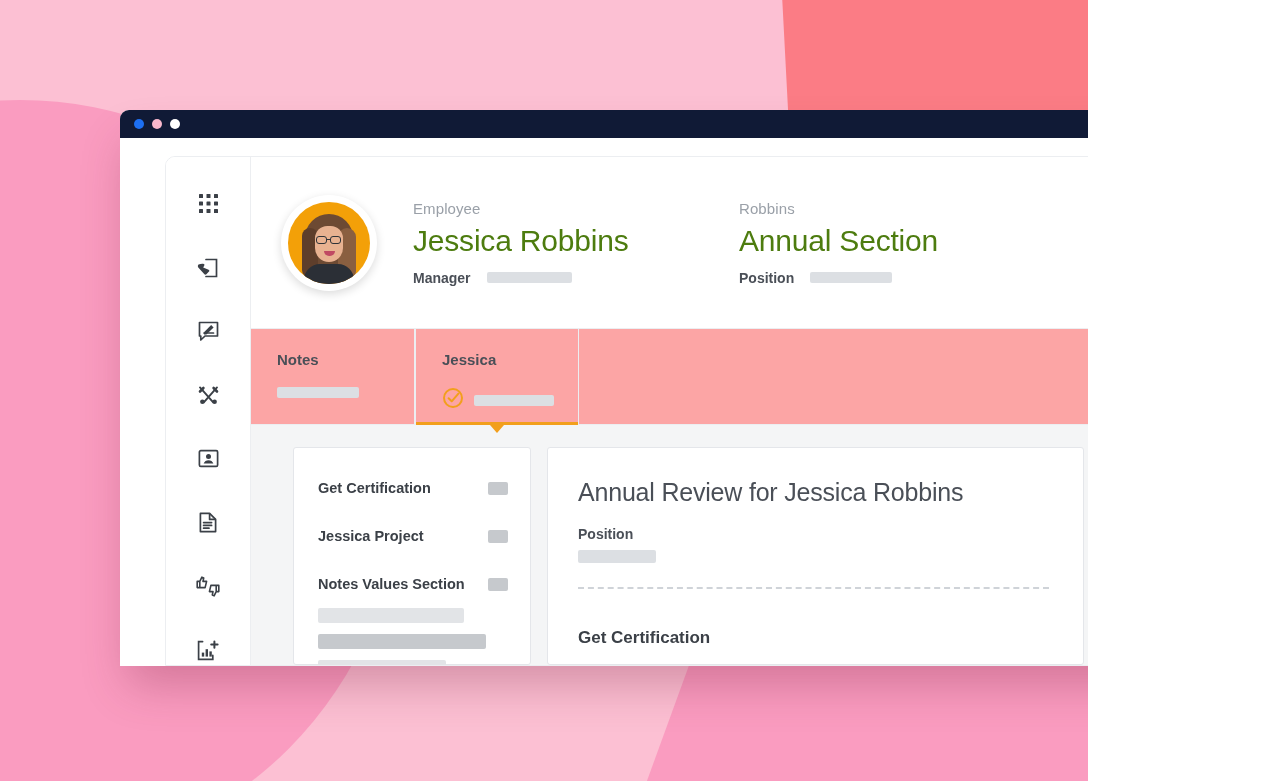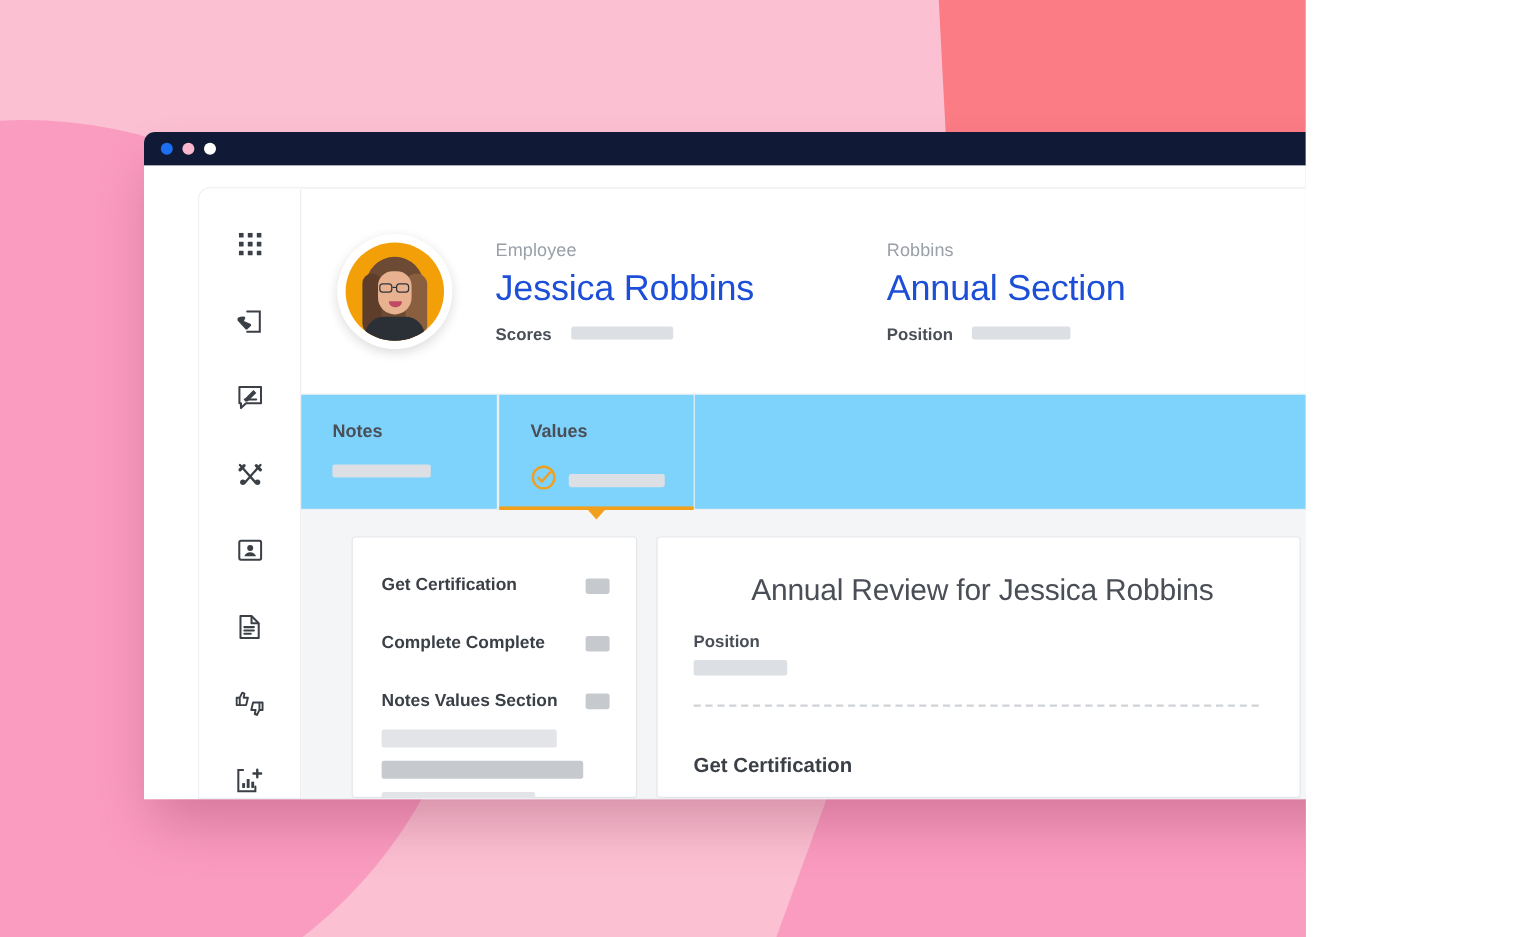--- a/index.html
+++ b/index.html
@@ -168,7 +168,7 @@
     font-size: 15px; color: #9aa0a8; font-weight: 400; letter-spacing: .1px;
   }
   .hdr-title {
-    font-size: 30px; color: #1d4ed8; font-weight: 400;
+    font-size: 30px; color: #4d7c0f; font-weight: 400;
     margin-top: 7px; letter-spacing: -.2px; white-space: nowrap;
   }
   .hdr-sub {

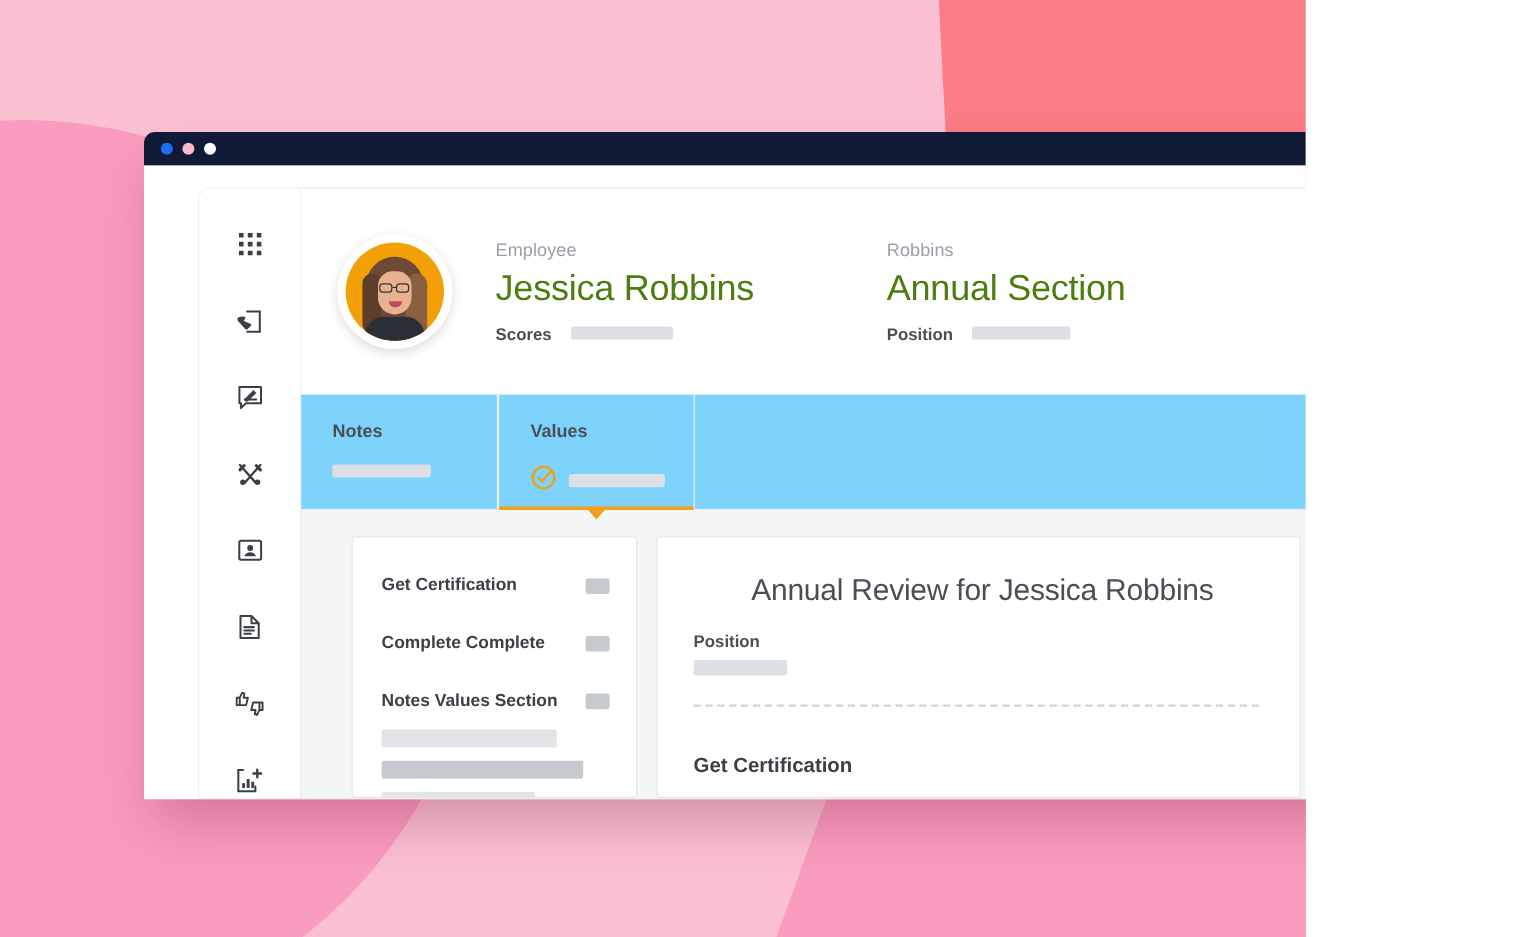--- a/index.html
+++ b/index.html
@@ -390,7 +390,7 @@
               <div class="hdr-label">Employee</div>
               <div class="hdr-title">Jessica Robbins</div>
               <div class="hdr-sub">
-                <span class="hdr-sub-label">Scores</span>
+                <span class="hdr-sub-label">Manager</span>
                 <span class="ph" style="width:85px"></span>
               </div>
             </div>

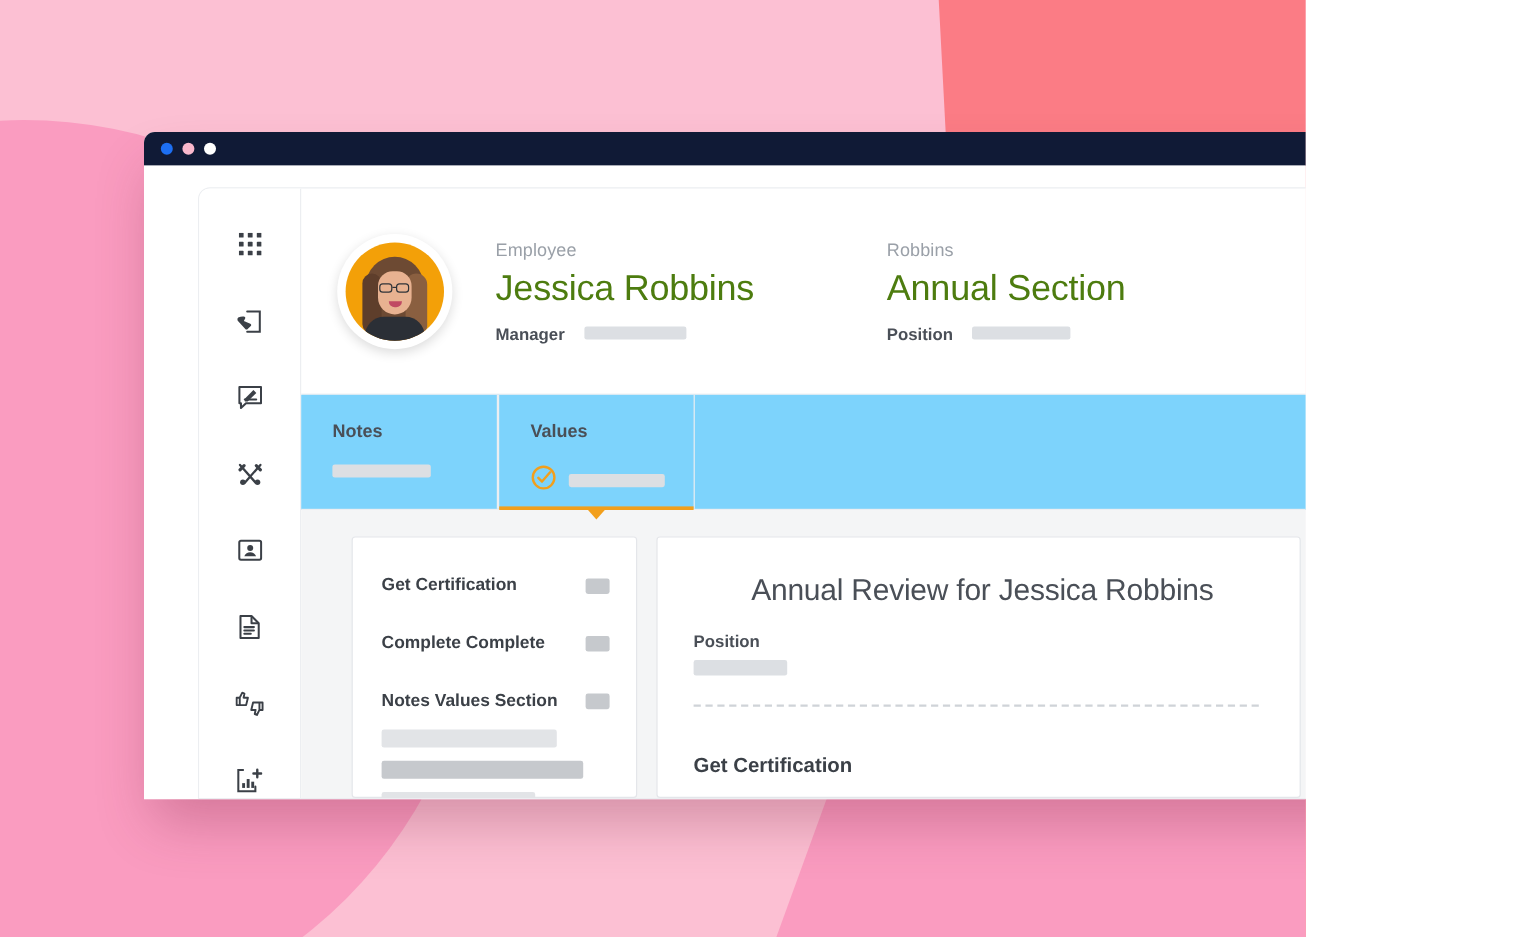--- a/index.html
+++ b/index.html
@@ -182,7 +182,7 @@
     height: 96px; flex: 0 0 96px;
     display: flex; align-items: stretch;
     border-bottom: 1px solid #eceef1;
-    background: #7dd3fc;
+    background: #fca5a5;
   }
   .tab {
     width: 164px;

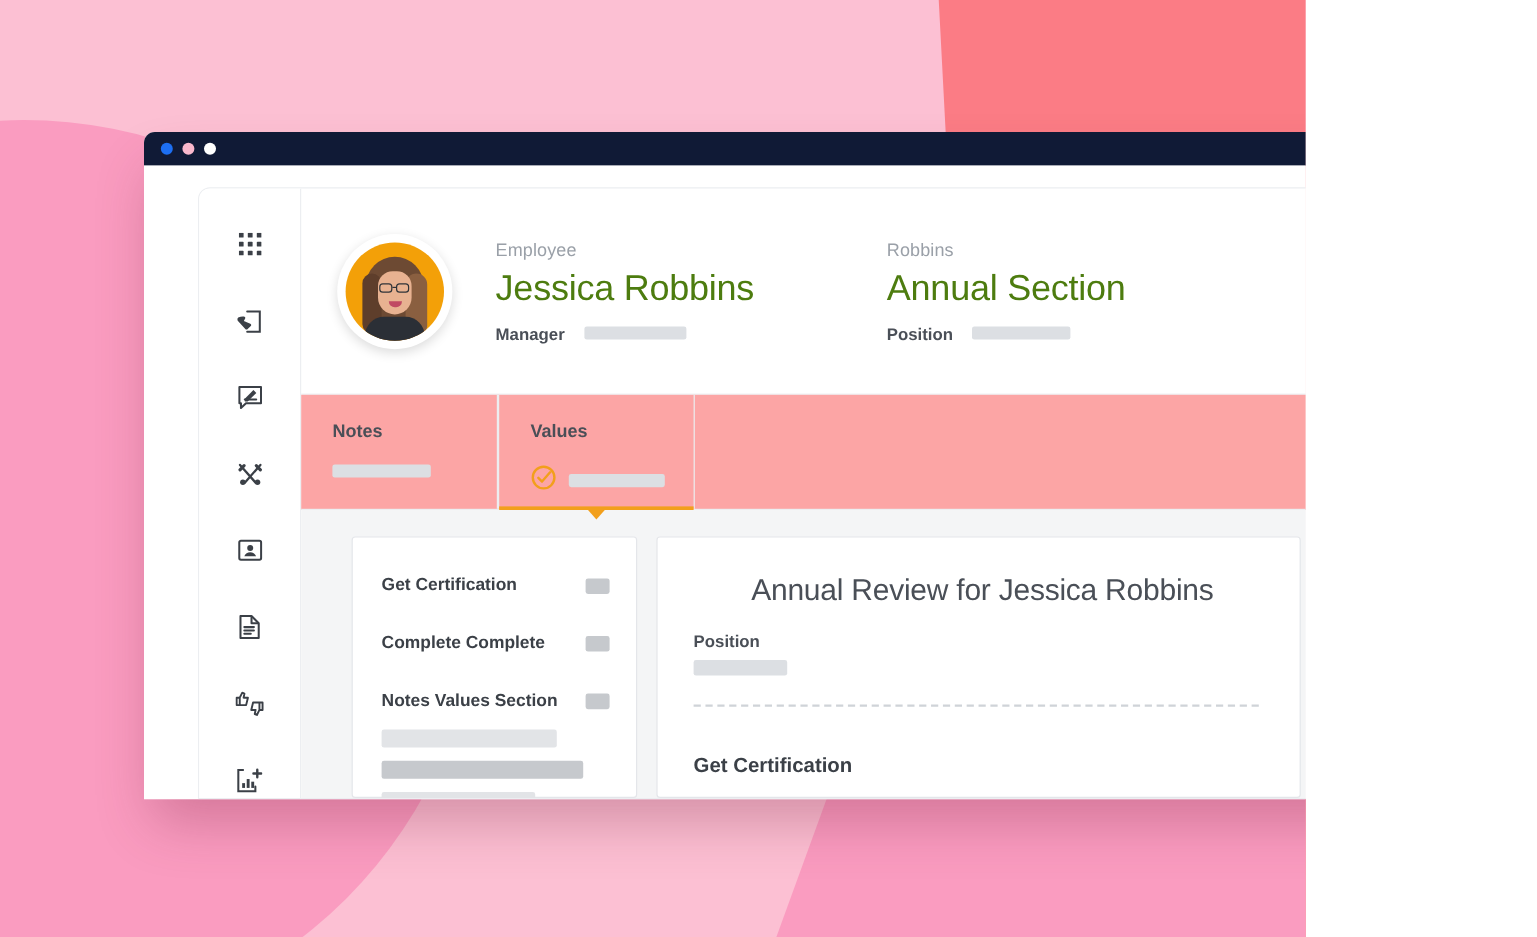--- a/index.html
+++ b/index.html
@@ -415,7 +415,7 @@
             </div>
 
             <div class="tab active">
-              <div class="tab-label">Values</div>
+              <div class="tab-label">Jessica</div>
               <div class="tab-meta">
                 <span>
                   <svg width="22" height="22" viewBox="0 0 22 22" fill="none" stroke="#f29f1c" stroke-width="2" stroke-linecap="round" stroke-linejoin="round">

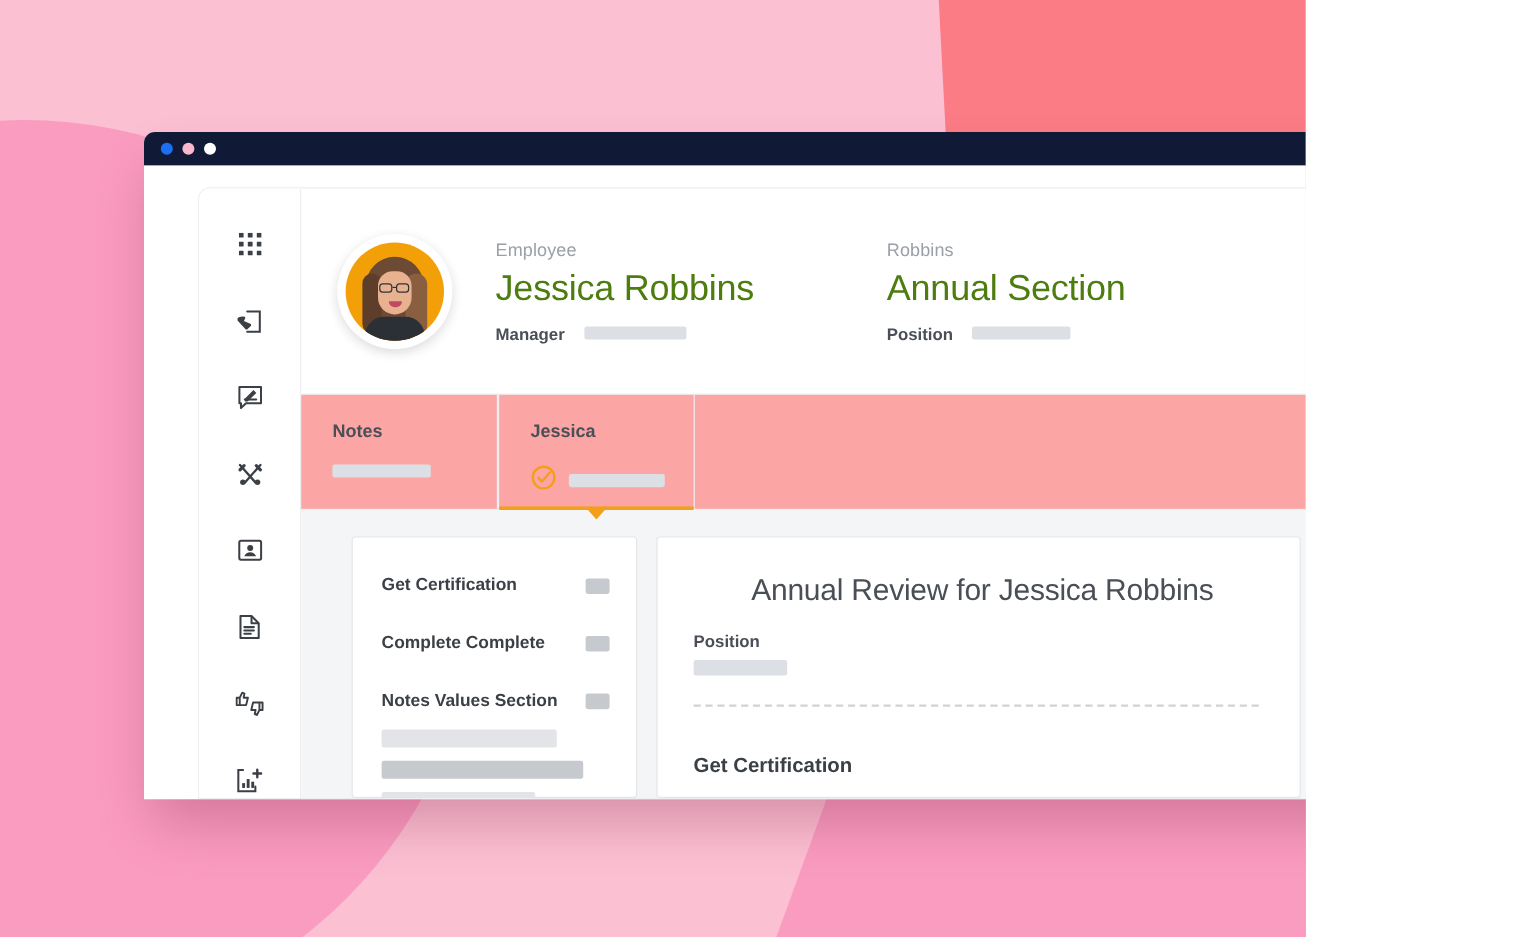--- a/index.html
+++ b/index.html
@@ -244,7 +244,6 @@
   #detail-title {
     font-size: 25px; color: #4a4f57; font-weight: 400; letter-spacing: -.2px;
     white-space: nowrap;
-    margin-left: 48px;
   }
   #detail-pos-label { font-size: 14px; font-weight: 700; color: #4a4f57; margin-top: 19px; }
   #detail-pos-value { margin-top: 8px; }

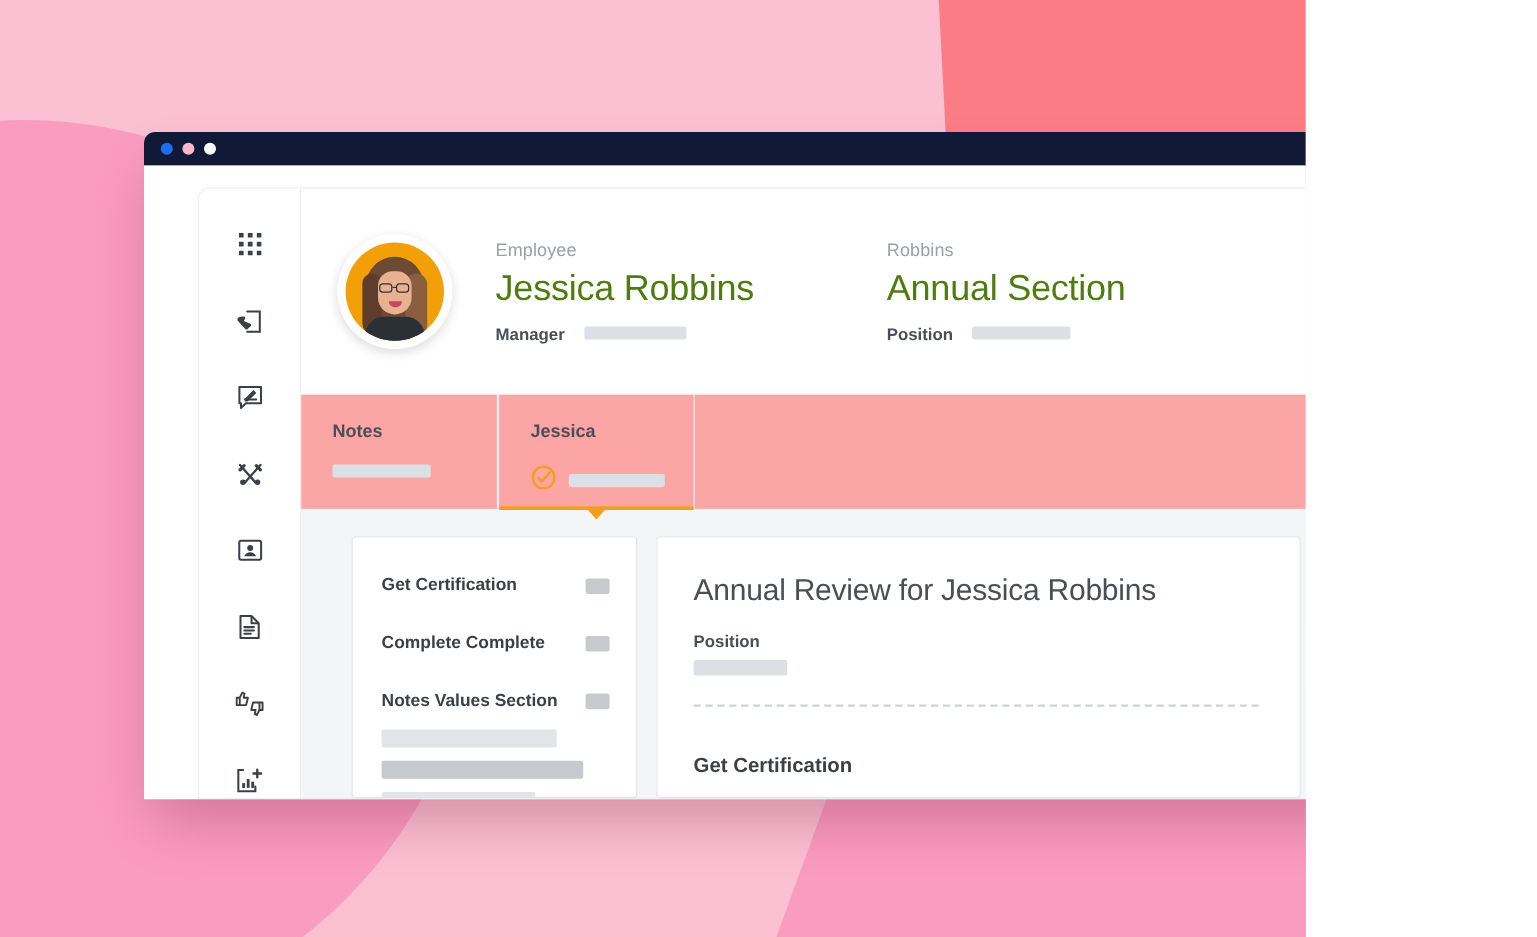--- a/index.html
+++ b/index.html
@@ -441,7 +441,7 @@
               </div>
 
               <div class="goal-row">
-                <span class="goal-name">Complete Complete</span>
+                <span class="goal-name">Jessica Project</span>
                 <span class="goal-chip"></span>
               </div>
 

